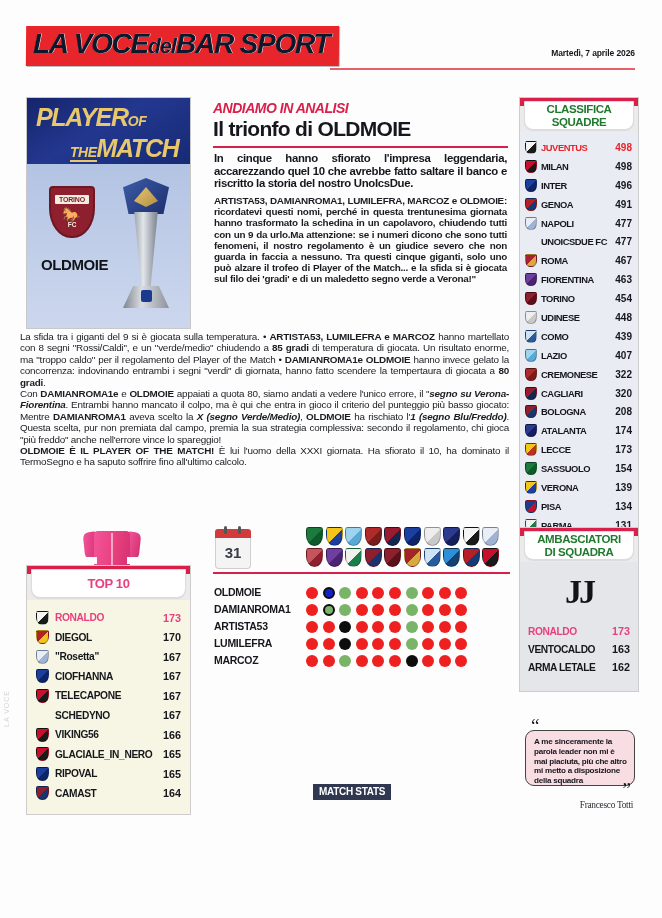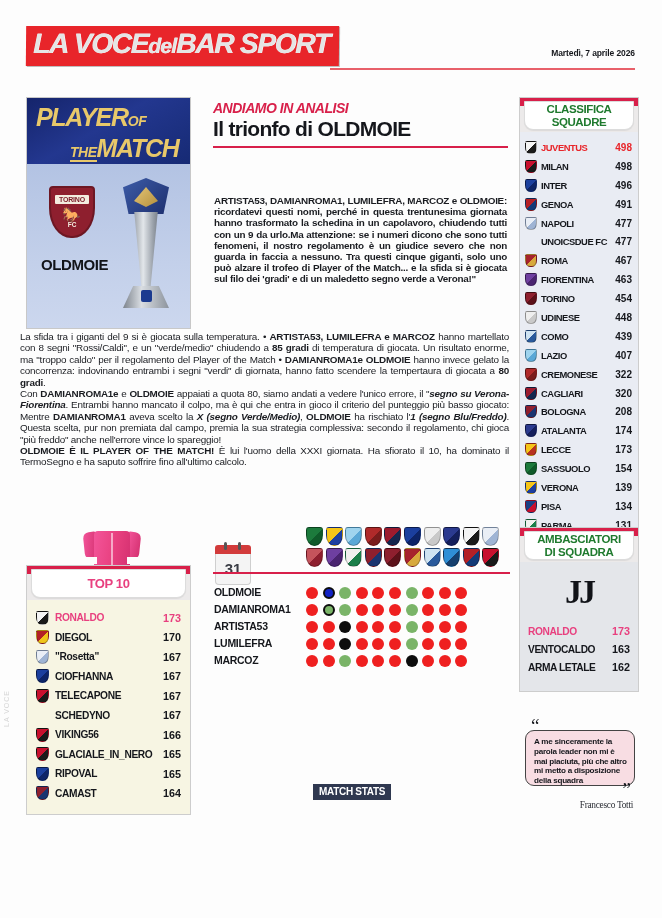--- a/index.html
+++ b/index.html
@@ -23,7 +23,7 @@
     font-family: "Liberation Sans", sans-serif;
     font-weight: 700; font-style: italic;
     font-size: 28px; line-height: 30px; letter-spacing: -1.2px;
-    color: #e5e5e5; white-space: nowrap;
+    color: #0f172a; white-space: nowrap;
     text-shadow: 0.5px 0 0 #fff;
   }
   .logo-text .sm { font-size: 21px; letter-spacing: -0.8px; }

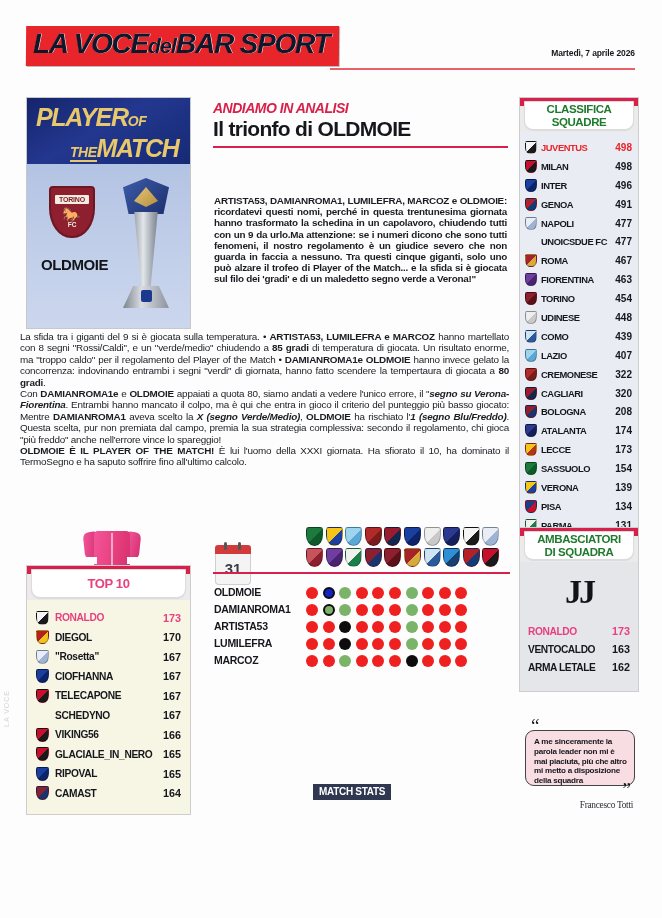--- a/index.html
+++ b/index.html
@@ -340,6 +340,7 @@
   <div class="kicker">ANDIAMO IN ANALISI</div>
   <h1 class="headline"><span>Il trionfo di </span><b>OLDMOIE</b></h1>
   <div class="head-rule"></div>
+  <div class="standfirst">In cinque hanno sfiorato l'impresa leggendaria, accarezzando quel 10 che avrebbe fatto saltare il banco e riscritto la storia del nostro UnoIcsDue.</div>
   <div class="body-col">ARTISTA53, DAMIANROMA1, LUMILEFRA, MARCOZ e OLDMOIE: ricordatevi questi nomi, perché in questa trentunesima giornata hanno trasformato la schedina in un capolavoro, chiudendo tutti con un 9 da urlo.Ma attenzione: se i numeri dicono che sono tutti fenomeni, il nostro regolamento è un giudice severo che non guarda in faccia a nessuno. Tra questi cinque giganti, solo uno può alzare il trofeo di Player of the Match... e la sfida si è giocata sul filo dei 'gradi' e di un maledetto segno verde a Verona!"</div>
 
   <div class="body-wide">

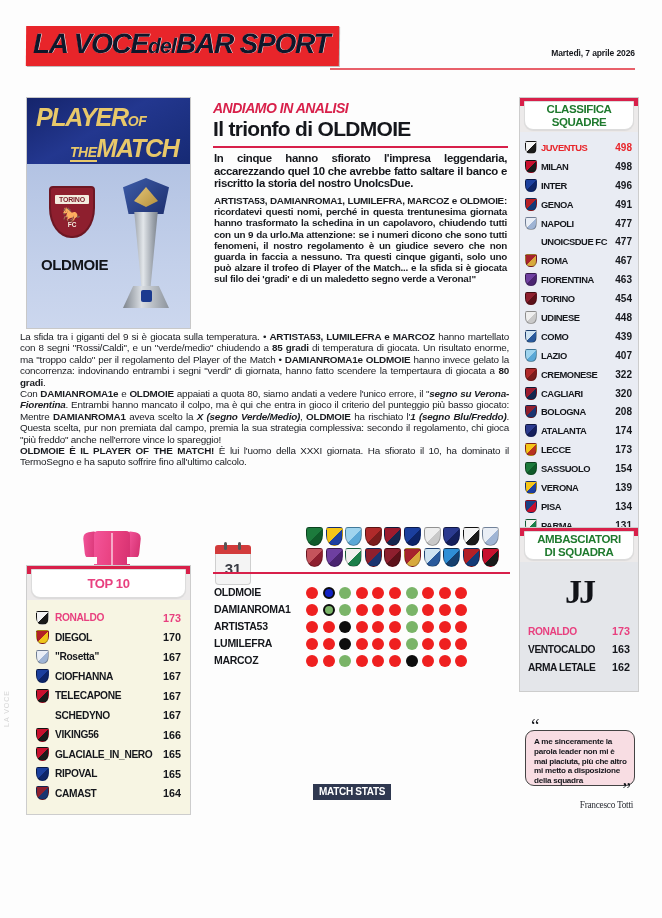--- a/index.html
+++ b/index.html
@@ -139,7 +139,7 @@
 
   
   .calendar {
-    position: absolute; left: 215px; top: 529px; width: 36px; height: 25px; margin-top: 16px;
+    position: absolute; left: 215px; top: 529px; width: 36px; height: 25px;
   }
   .calendar .top-bar {
     height: 9px; background: #d23b3b; border-radius: 3px 3px 0 0;

